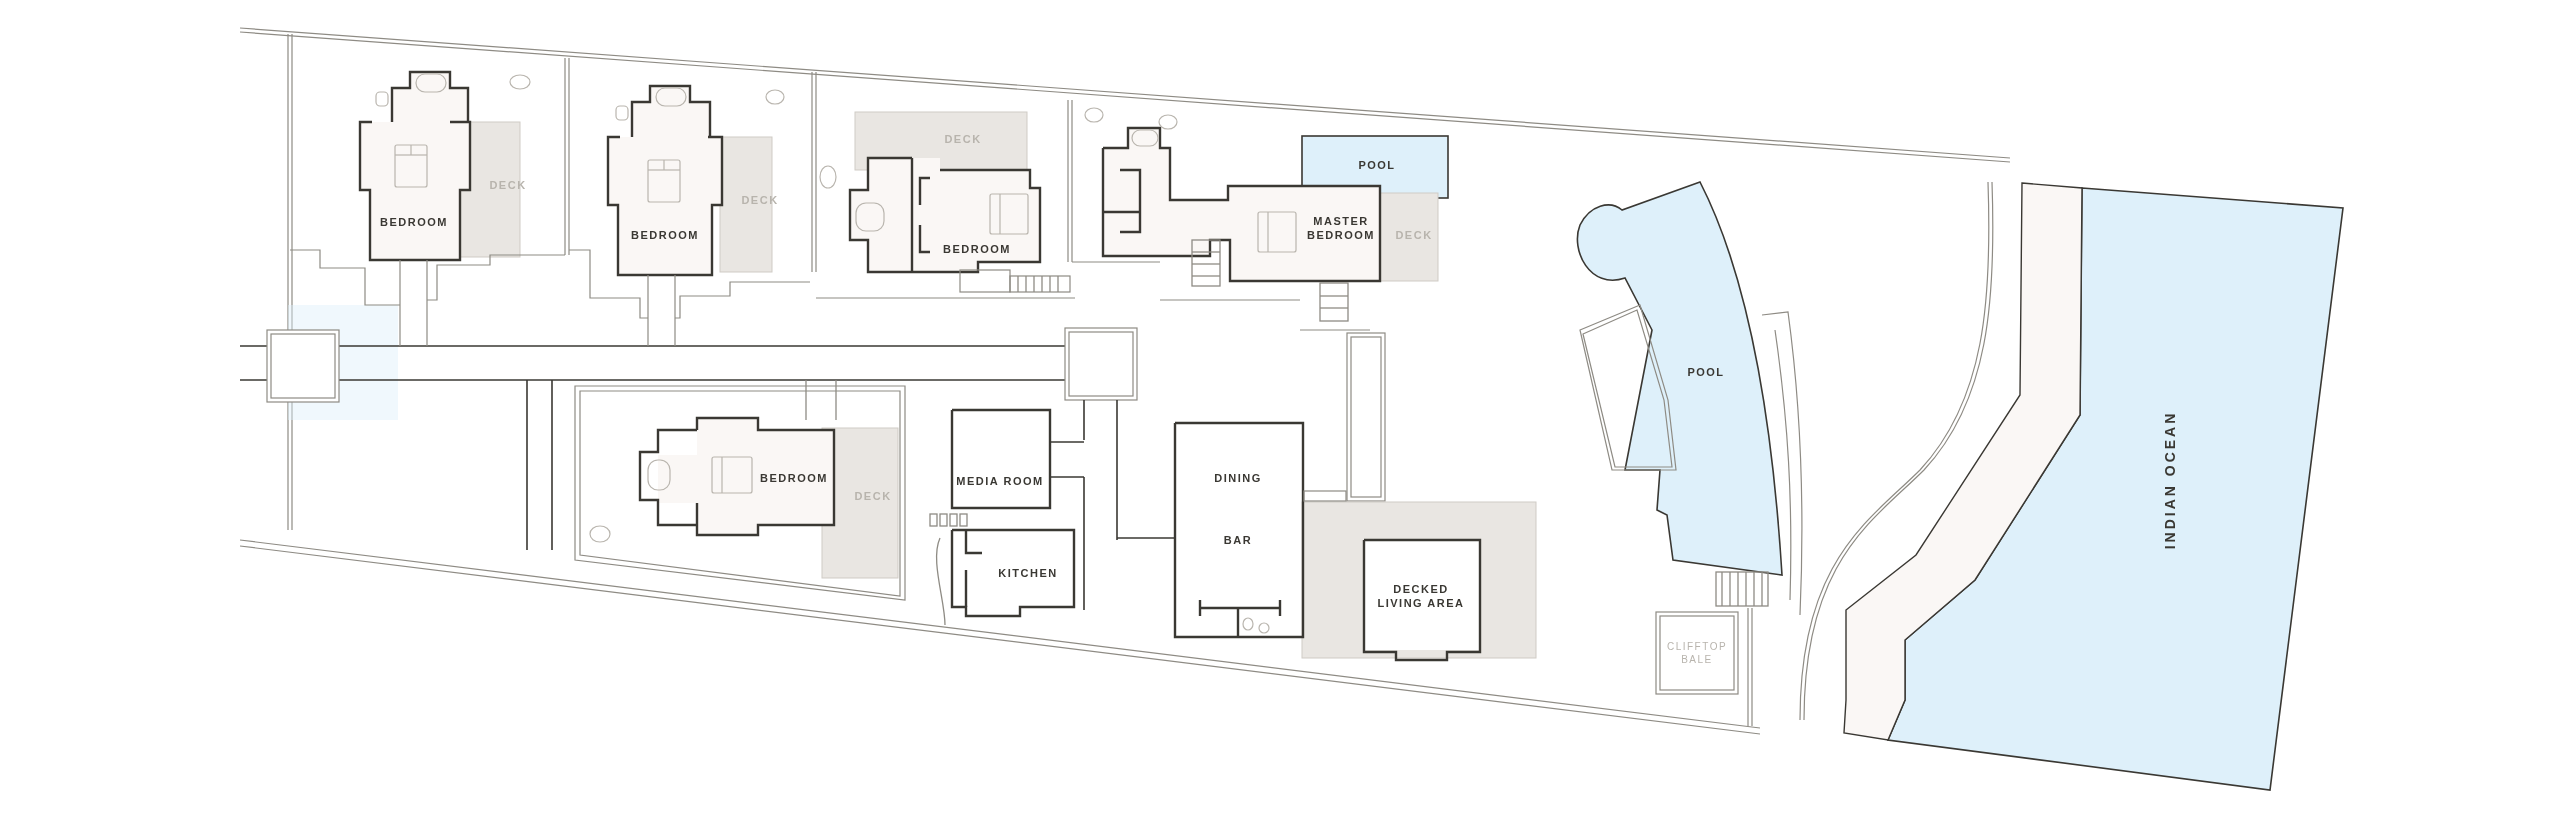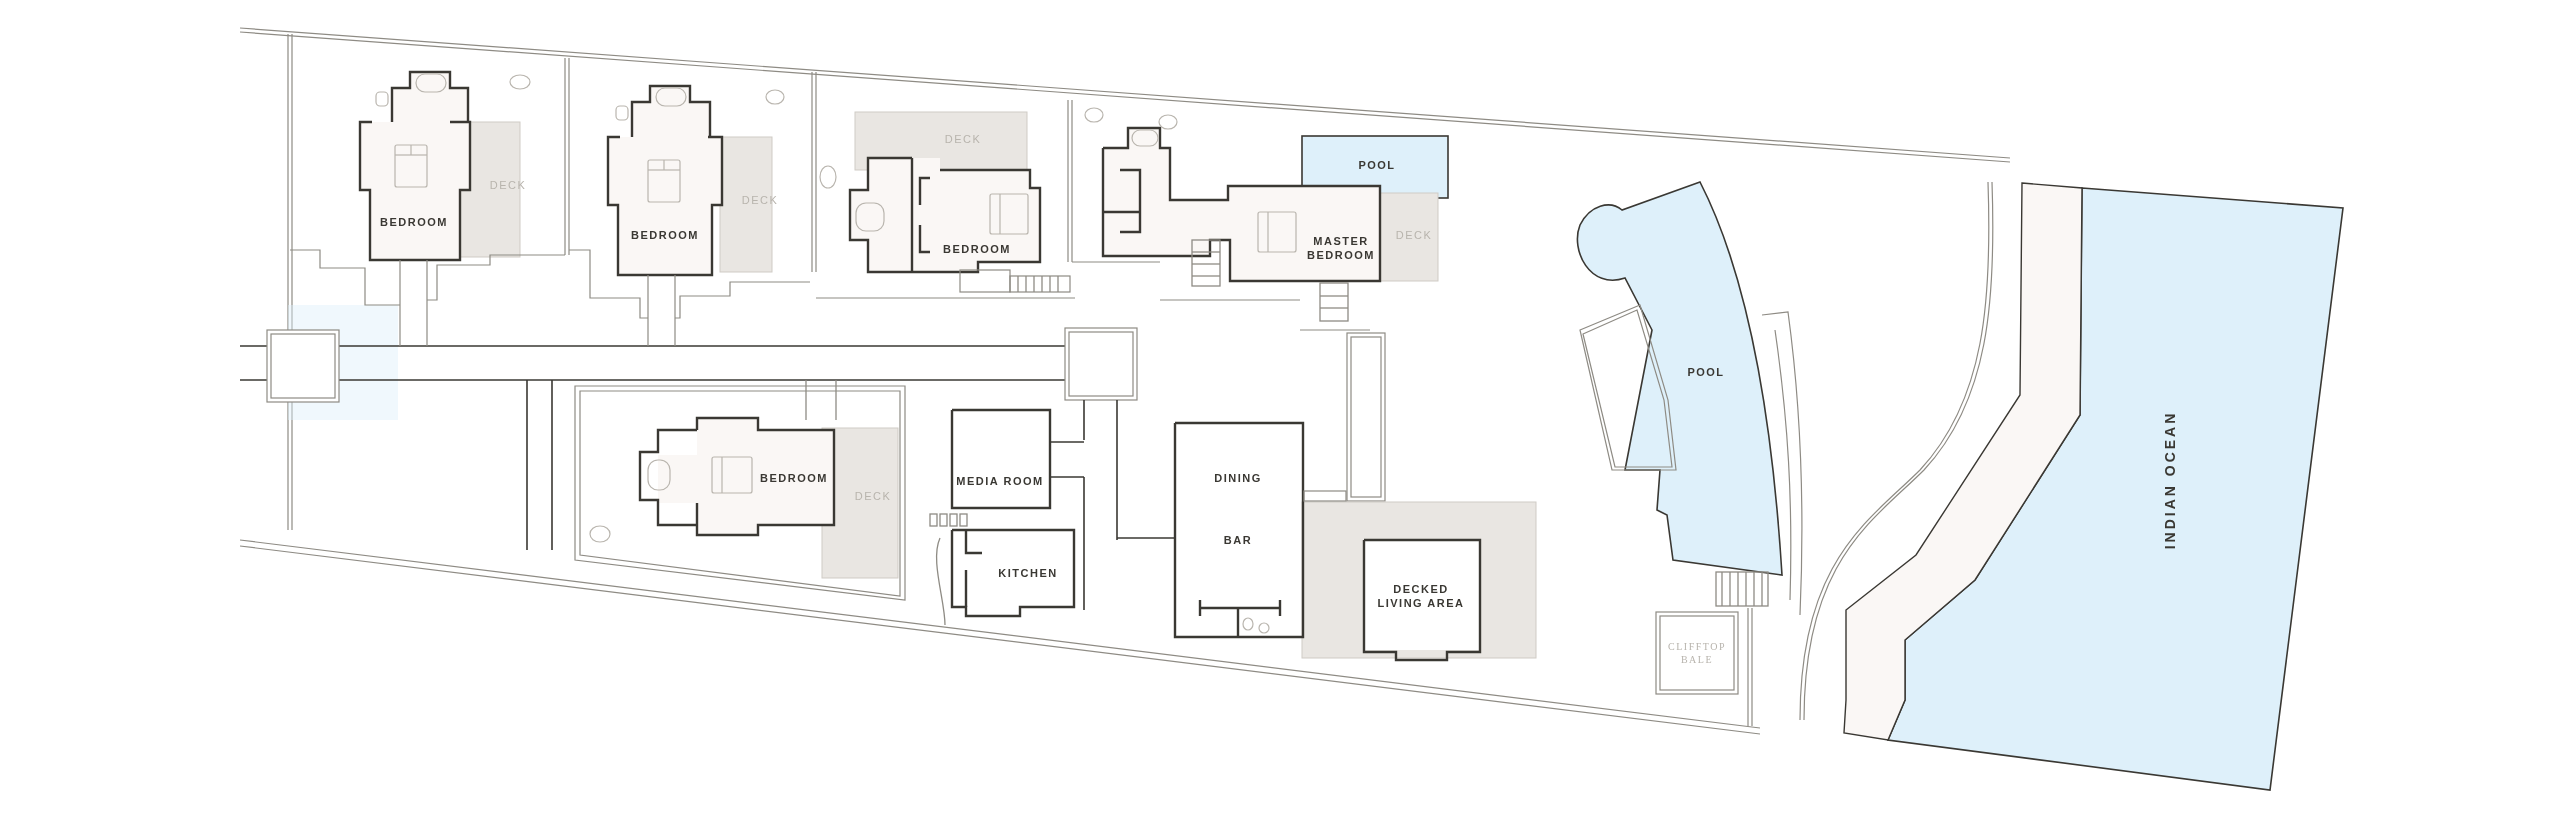--- a/index.html
+++ b/index.html
@@ -16,7 +16,7 @@
   .white { fill:#ffffff; }
   .fix { fill:none; stroke:#b9b5ae; stroke-width:1.2; }
   .lbl { position:absolute; font-family:"Liberation Sans", sans-serif; font-weight:bold; letter-spacing:1.5px; color:#3a3833; font-size:11px; text-align:center; line-height:14px; white-space:nowrap; transform:translate(-50%,-50%); }
-  .lbl.muted { color:#b8b4ad; font-weight:normal;padding-left:16px; }
+  .lbl.muted { color:#b8b4ad; font-weight:bold;padding-left:16px; }
   .lbl.clift { color:#b8b4ad; font-weight:normal; font-size:10px; line-height:13px;font-family:Liberation Serif, serif; }
   .lbl.ocean { font-size:14px; letter-spacing:3px; transform:translate(-50%,-50%) rotate(-90deg); }
 </style>

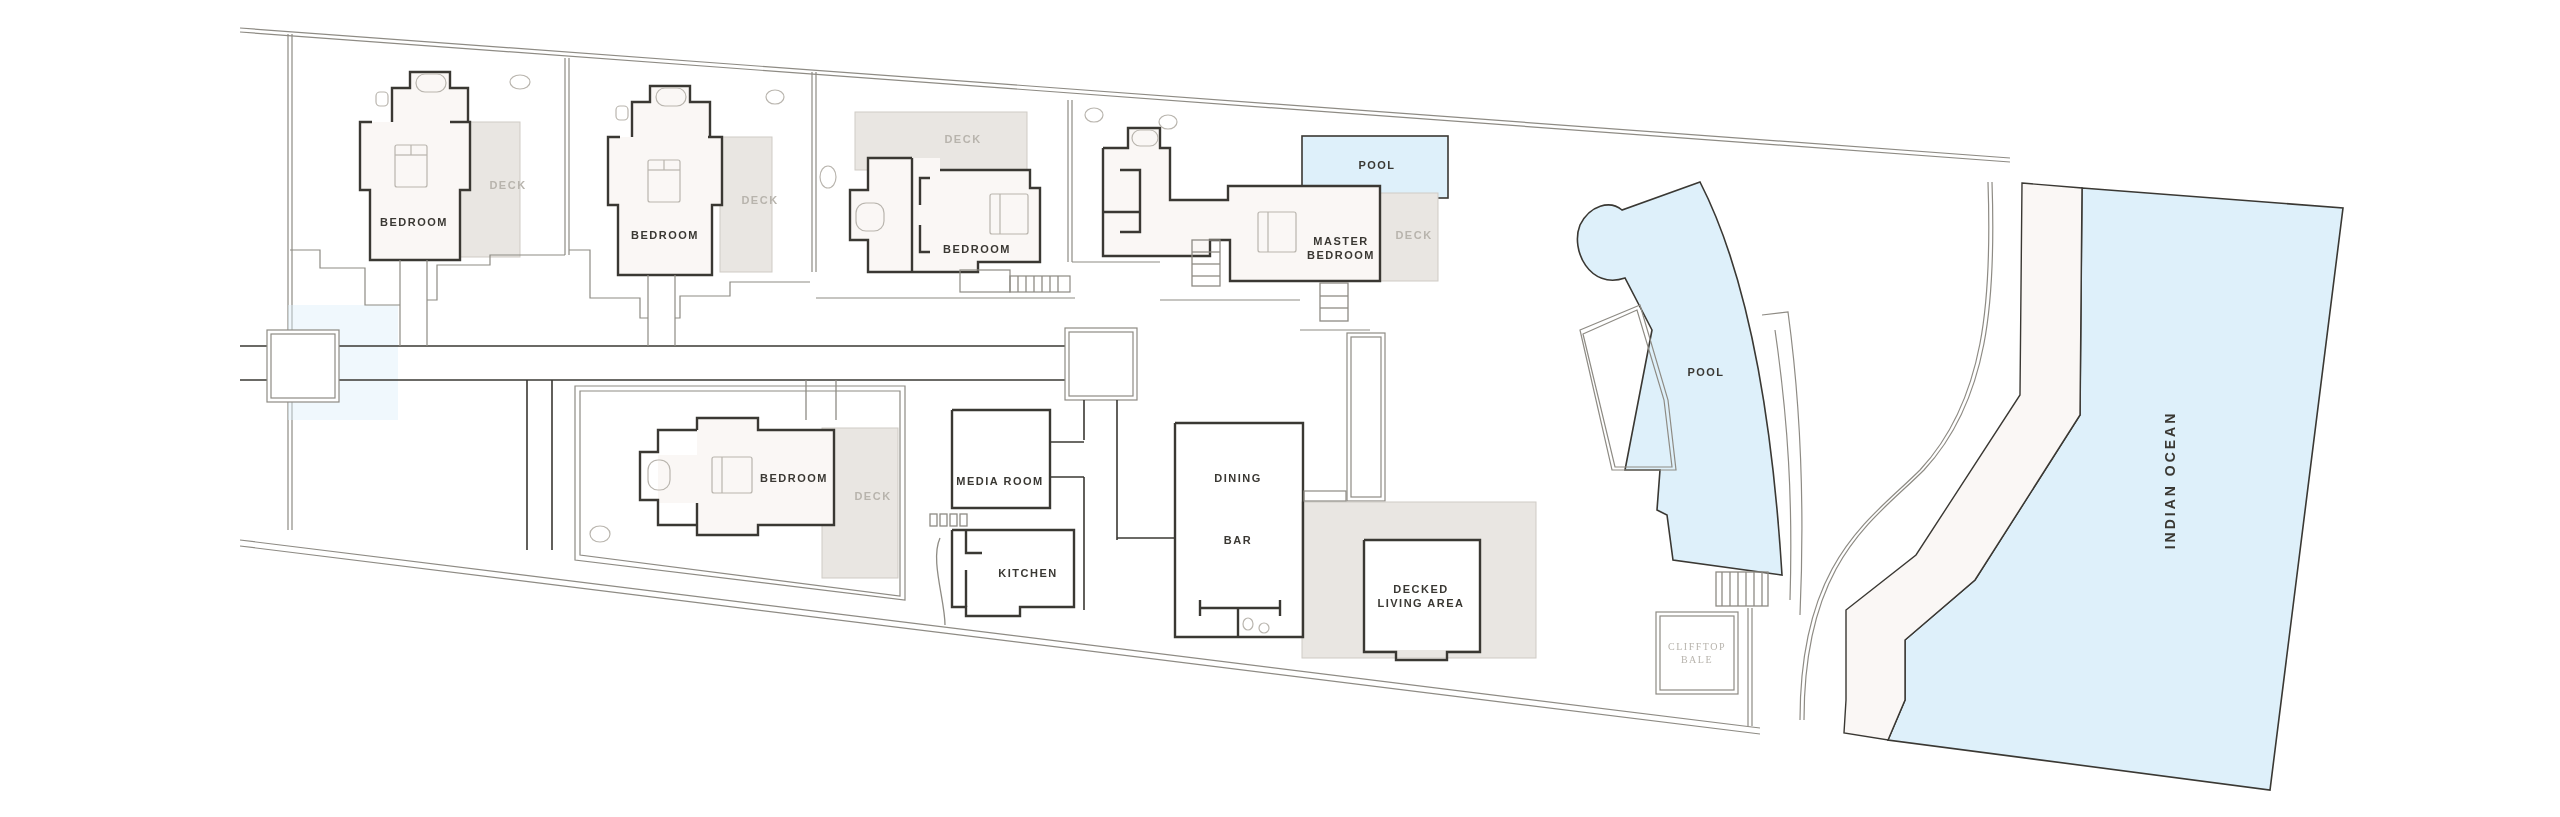--- a/index.html
+++ b/index.html
@@ -236,7 +236,7 @@
 <div class="lbl muted" style="left:955px;top:139px;">DECK</div>
 
 <div class="lbl" style="left:1377px;top:165px;">POOL</div>
-<div class="lbl" style="left:1341px;top:228px;margin-top:20px;">
+<div class="lbl" style="left:1341px;top:228px;">
   <div>MASTER</div>
   <div>BEDROOM</div>
 </div>

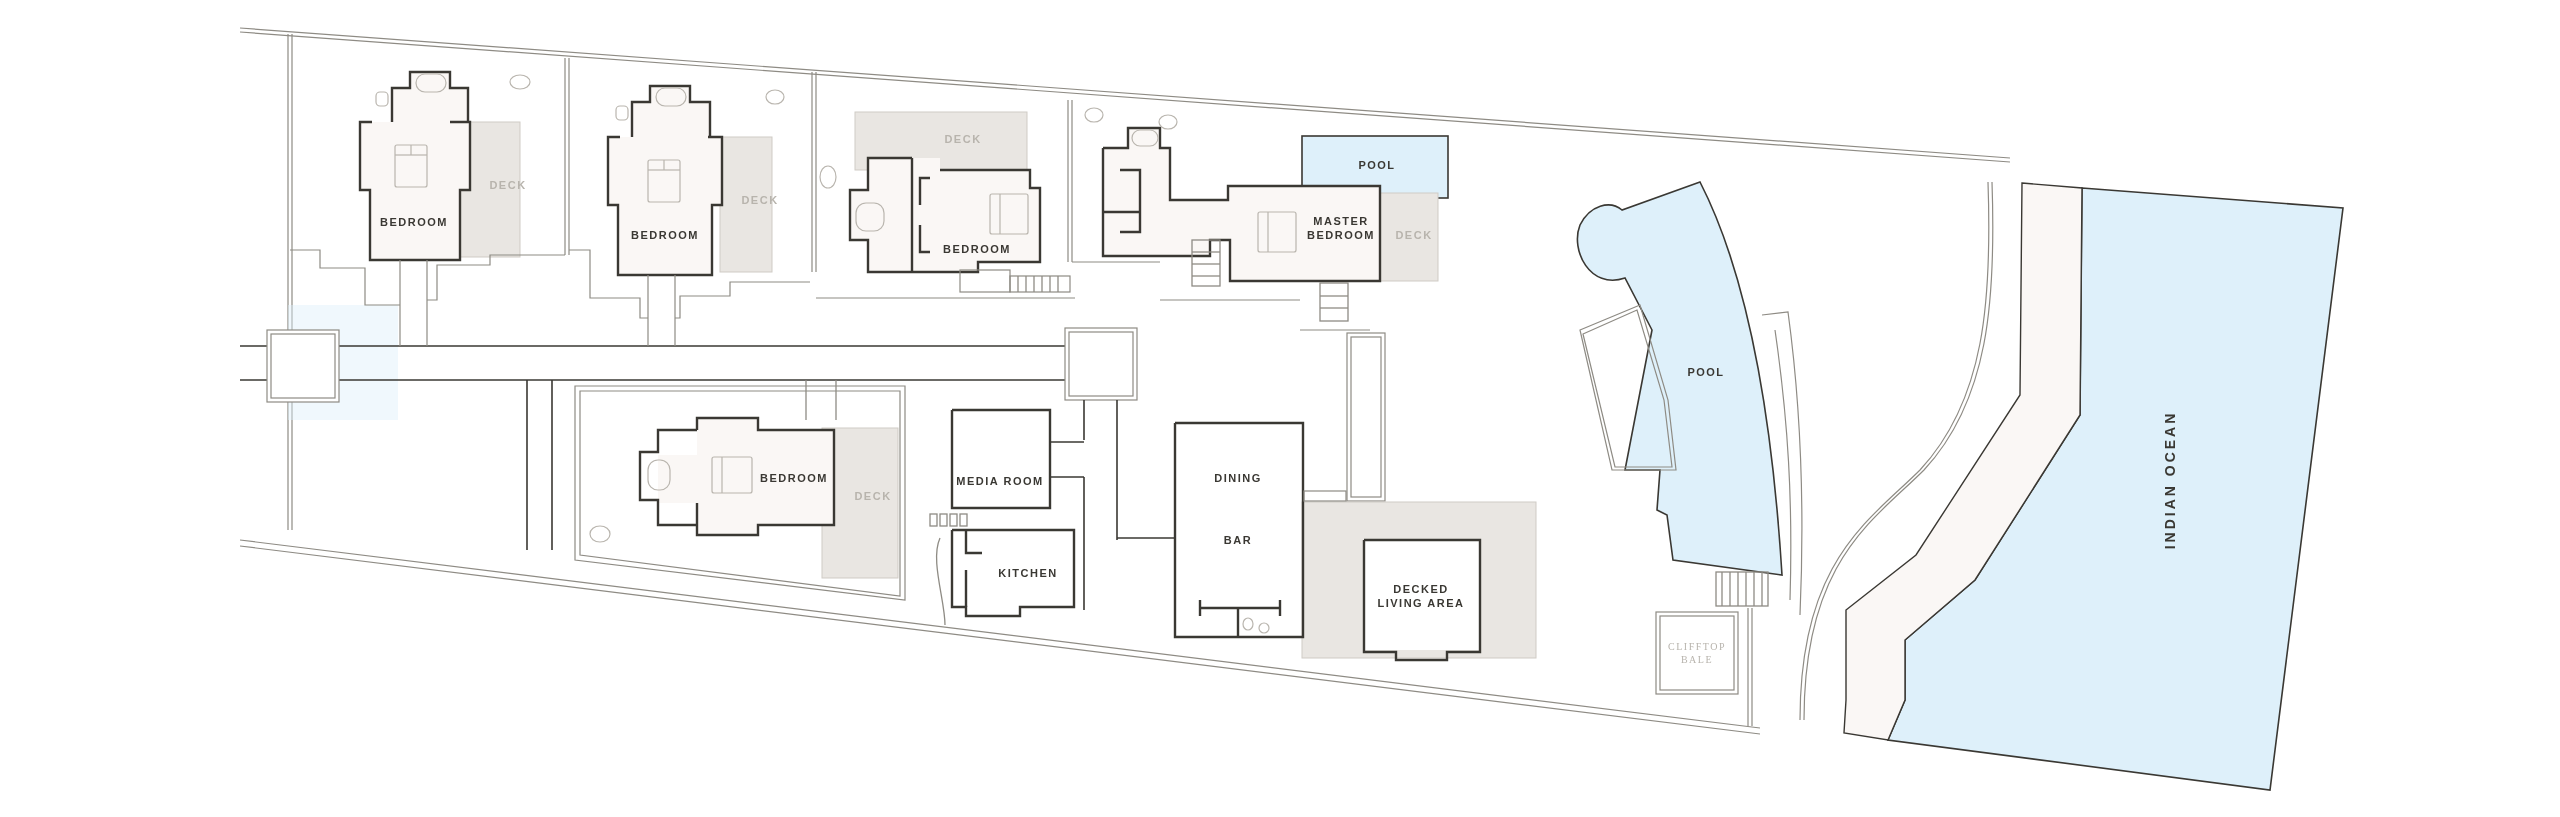--- a/index.html
+++ b/index.html
@@ -17,7 +17,7 @@
   .fix { fill:none; stroke:#b9b5ae; stroke-width:1.2; }
   .lbl { position:absolute; font-family:"Liberation Sans", sans-serif; font-weight:bold; letter-spacing:1.5px; color:#3a3833; font-size:11px; text-align:center; line-height:14px; white-space:nowrap; transform:translate(-50%,-50%); }
   .lbl.muted { color:#b8b4ad; font-weight:bold;padding-left:16px; }
-  .lbl.clift { color:#b8b4ad; font-weight:normal; font-size:10px; line-height:13px;font-family:Liberation Serif, serif; }
+  .lbl.clift { color:#b8b4ad; font-weight:normal; font-size:10px; line-height:13px; }
   .lbl.ocean { font-size:14px; letter-spacing:3px; transform:translate(-50%,-50%) rotate(-90deg); }
 </style>
 </head>

